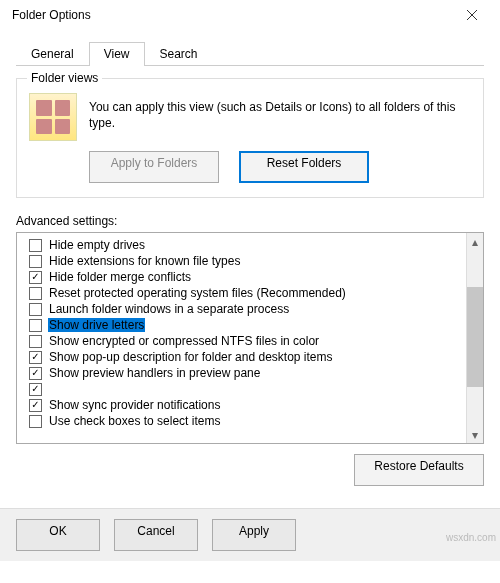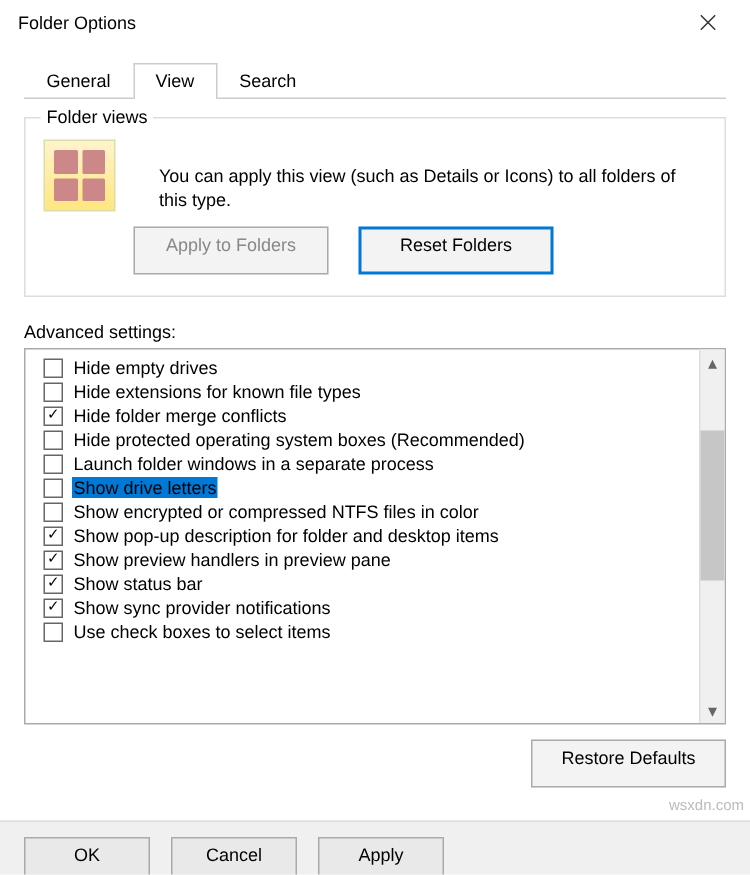--- a/index.html
+++ b/index.html
@@ -19,7 +19,7 @@
     .groupbox { border: 1px solid #ddd; margin-top: 12px; padding: 10px 12px 14px; position: relative; }
     .groupbox-title { position: absolute; top: -8px; left: 10px; background: #fff; padding: 0 4px; }
     
-    .folder-views-row { display: flex; gap: 29px; align-items: flex-end; }
+    .folder-views-row { display: flex; gap: 12px; align-items: center; }
     .folder-icon { width: 48px; height: 48px; background: linear-gradient(#fff3cc, #ffe680); border: 1px solid #dda; margin-top: 4px; flex-shrink: 0; display: grid; grid-template-columns: 1fr 1fr; grid-template-rows: 1fr 1fr; gap: 3px; padding: 6px; }
     .folder-icon span { background: #c88; border-radius: 1px; }
     .folder-views-text { flex: 1; line-height: 1.35; }

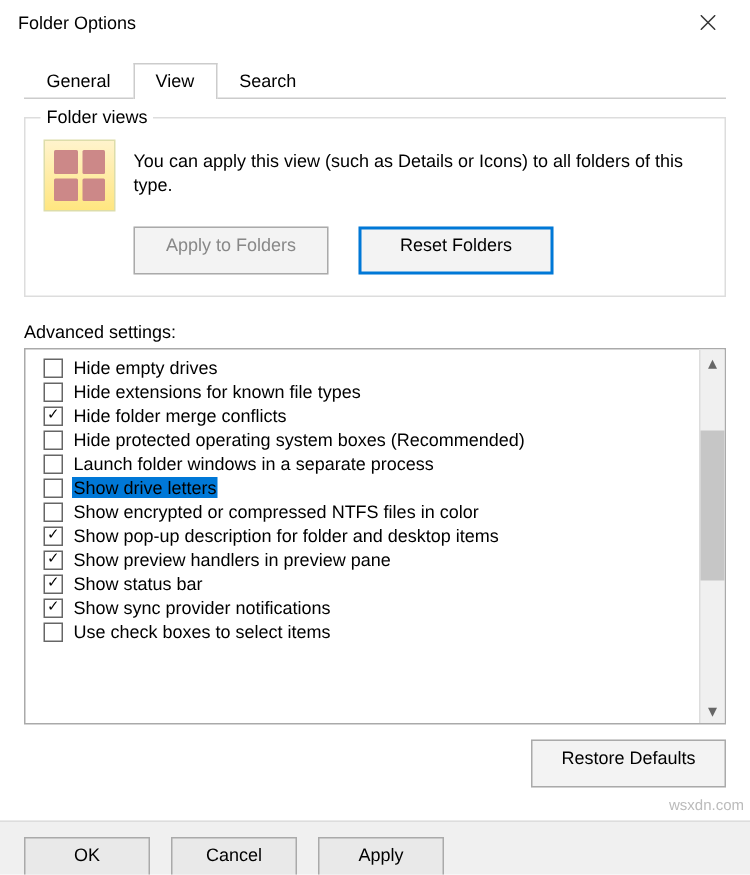--- a/index.html
+++ b/index.html
@@ -31,7 +31,7 @@
     
     .section-label { margin-top: 16px; margin-bottom: 4px; }
     
-    .settings-wrap { display: flex; border: 1px solid #aaa; height: 251px; }
+    .settings-wrap { display: flex; border: 1px solid #aaa; height: 212px; }
     .settings-list { flex: 1; overflow-y: auto; padding: 4px 2px; }
     .settings-item { display: flex; align-items: center; gap: 6px; padding: 0 10px; height: 16px; margin-bottom: 0; cursor: pointer; }
     .settings-item.selected .item-label { background: #0078d7; color: #000000; }

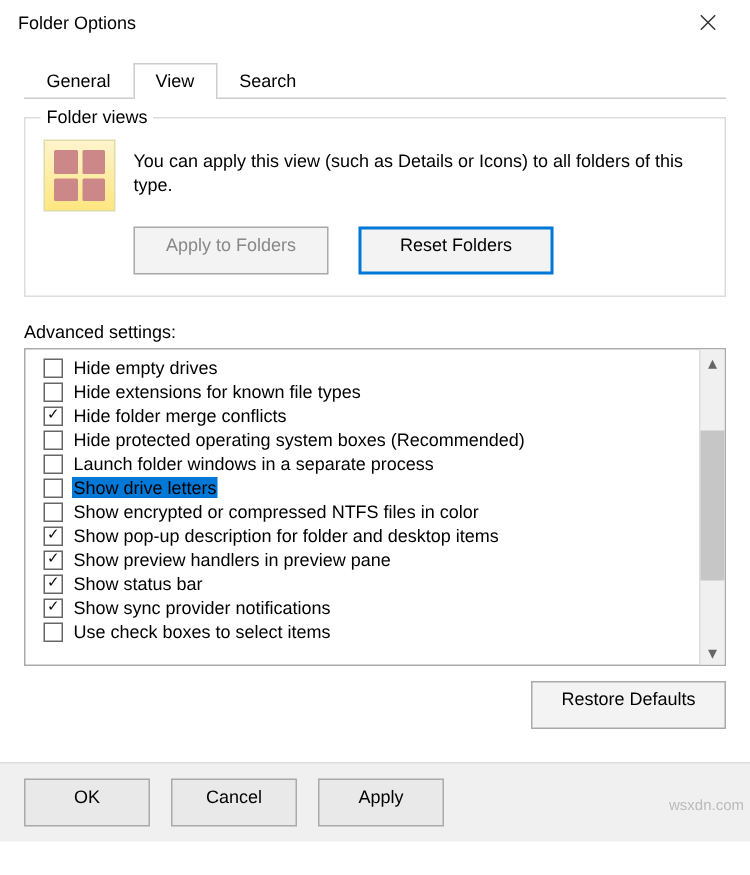--- a/index.html
+++ b/index.html
@@ -106,7 +106,7 @@
         </div>
         <div class="settings-item">
           <div class="chk"></div>
-          <span class="item-label">Hide protected operating system boxes (Recommended)</span>
+          <span class="item-label">Reset protected operating system files (Recommended)</span>
         </div>
         <div class="settings-item">
           <div class="chk"></div>

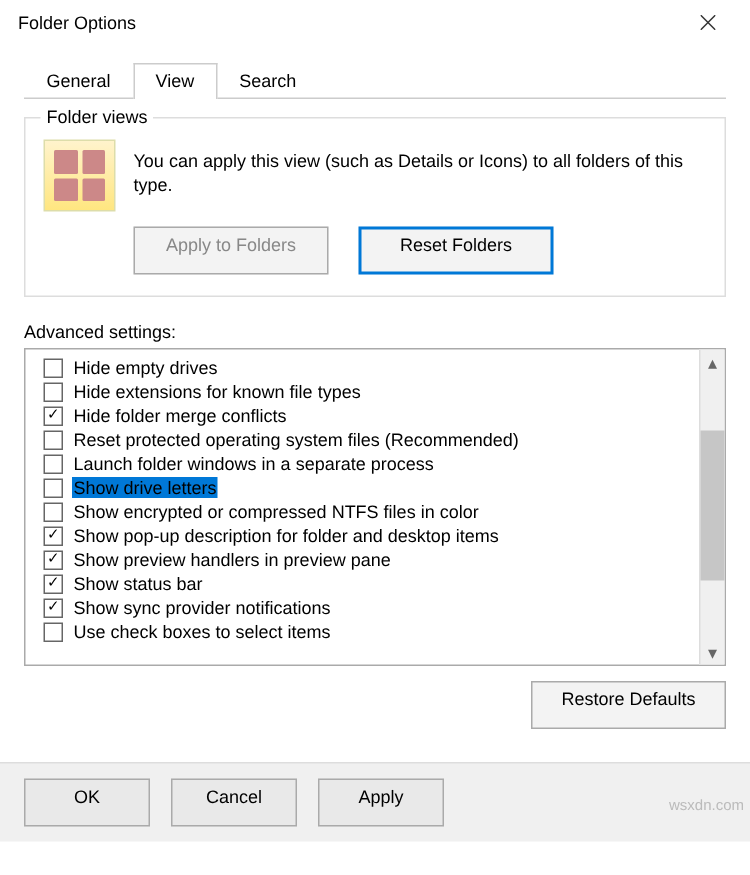--- a/index.html
+++ b/index.html
@@ -130,7 +130,6 @@
         </div>
         <div class="settings-item">
           <div class="chk checked"></div>
-          <span class="item-label">Show status bar</span>
         </div>
         <div class="settings-item">
           <div class="chk checked"></div>

